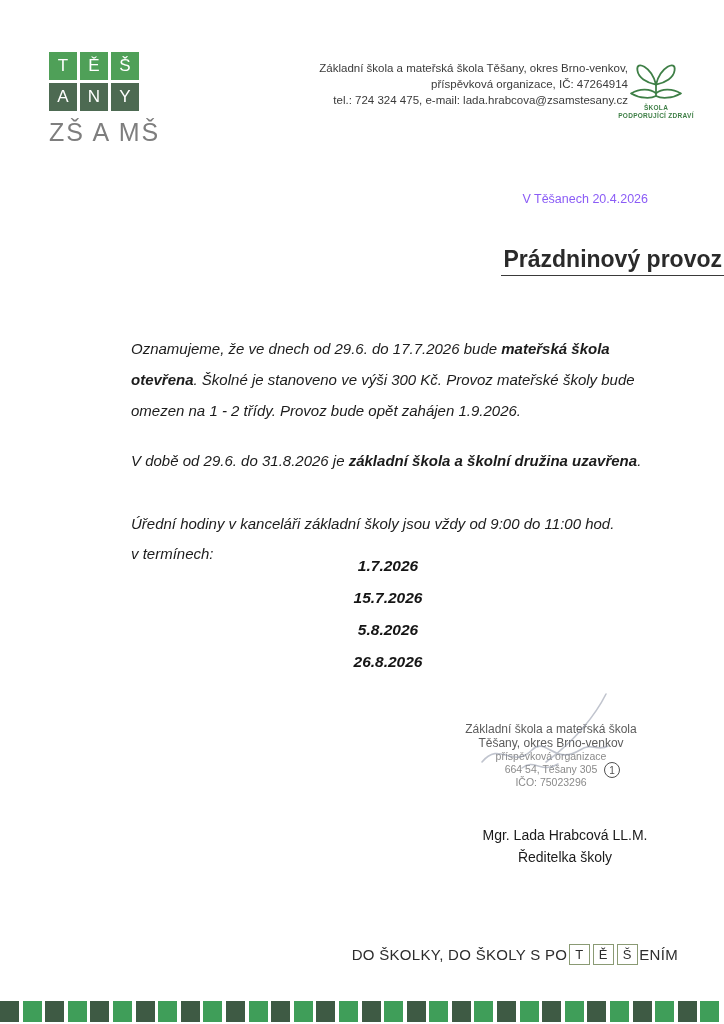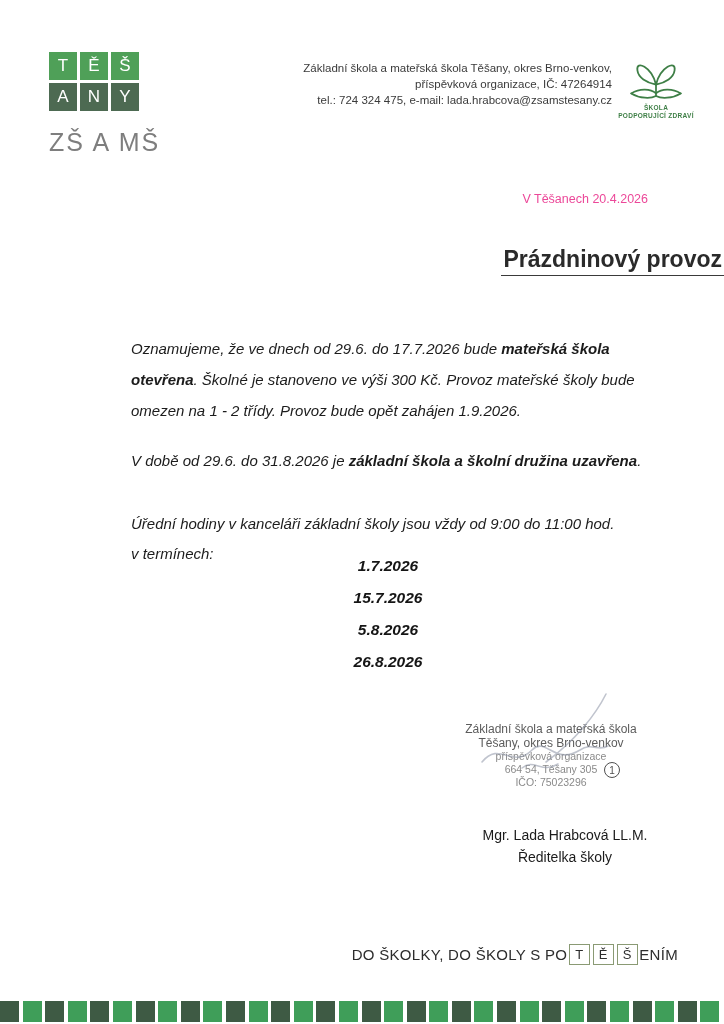--- a/index.html
+++ b/index.html
@@ -25,7 +25,7 @@
   .tile.r2{background:var(--logo-dark);}
   .logo-sub{margin-top:17px;color:#7e7e7e;font-size:25px;letter-spacing:2px;white-space:nowrap;}
   
-  .letterhead{position:absolute;top:60px;right:112px;width:340px;text-align:right;
+  .letterhead{position:absolute;top:60px;right:96px;width:340px;text-align:right;
     font-size:11.5px;line-height:16px;color:#3a3a3a;}
   .emblem{position:absolute;top:58px;right:30px;width:76px;text-align:center;color:var(--emblem-green);}
   .emblem svg{width:58px;height:46px;display:block;margin:0 auto;}

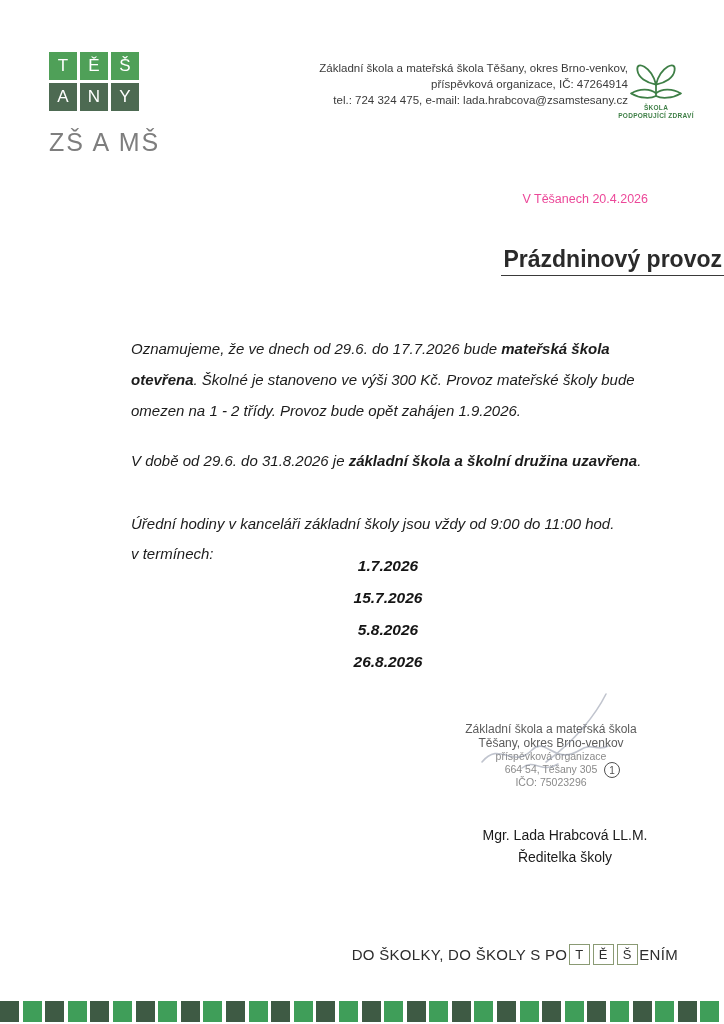--- a/index.html
+++ b/index.html
@@ -23,7 +23,7 @@
   .tile{display:flex;align-items:center;justify-content:center;color:#fff;font-size:17px;font-weight:500;}
   .tile.r1{background:var(--logo-green);}
   .tile.r2{background:var(--logo-dark);}
-  .logo-sub{margin-top:17px;color:#7e7e7e;font-size:25px;letter-spacing:2px;white-space:nowrap;}
+  .logo-sub{margin-top:7px;color:#7e7e7e;font-size:25px;letter-spacing:2px;white-space:nowrap;}
   
   .letterhead{position:absolute;top:60px;right:96px;width:340px;text-align:right;
     font-size:11.5px;line-height:16px;color:#3a3a3a;}

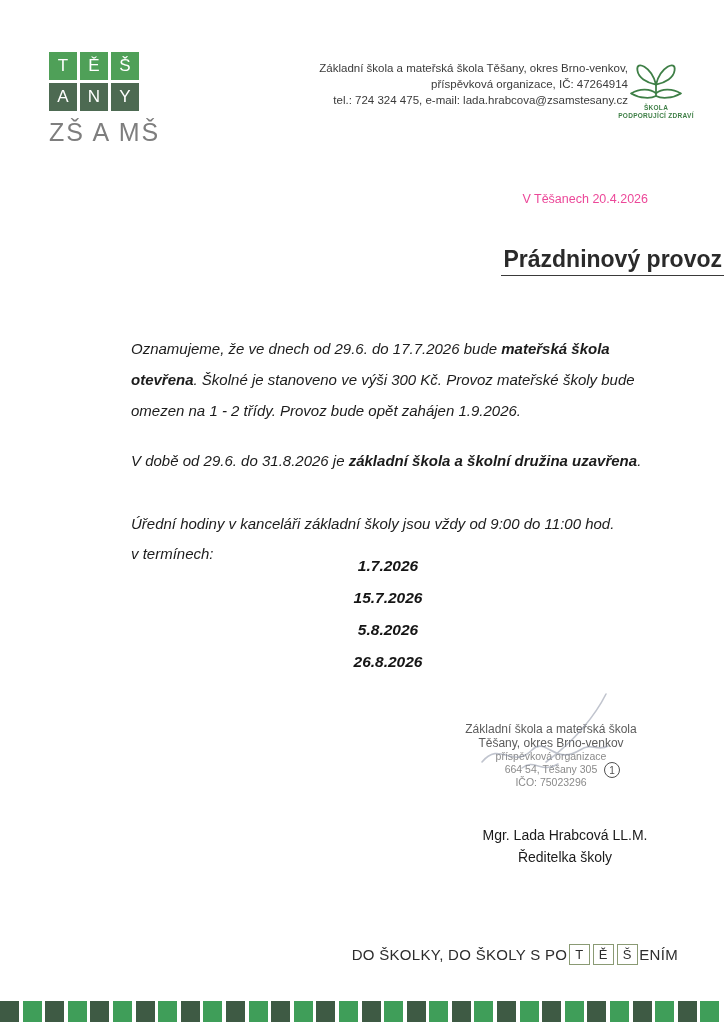--- a/index.html
+++ b/index.html
@@ -31,7 +31,7 @@
   .emblem svg{width:58px;height:46px;display:block;margin:0 auto;}
   .emblem-caption{font-size:6.5px;line-height:8px;letter-spacing:0.3px;font-weight:600;}
   
-  .dateline{position:absolute;top:192px;right:76px;font-size:12.5px;color:#ec4899;}
+  .dateline{position:absolute;top:192px;right:76px;font-size:12.5px;color:#8b5cf6;}
   .doc-title-wrap{position:absolute;top:246px;left:0;width:100%;text-align:right;}
   .doc-title{display:inline-block;font-size:23px;font-weight:600;color:#2a2a2a;
     border-bottom:1.6px solid #3a3a3a;padding:0 2px 2px 2px;}

